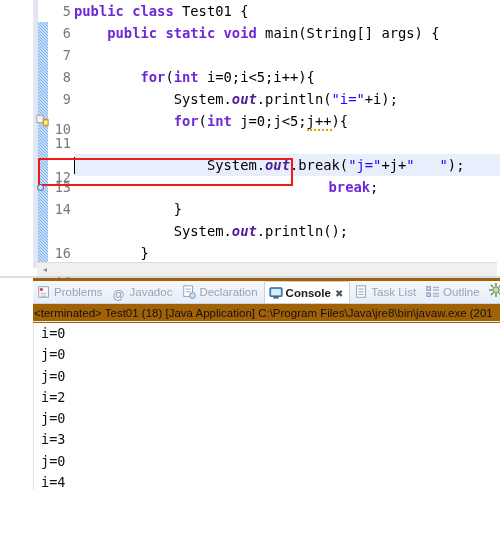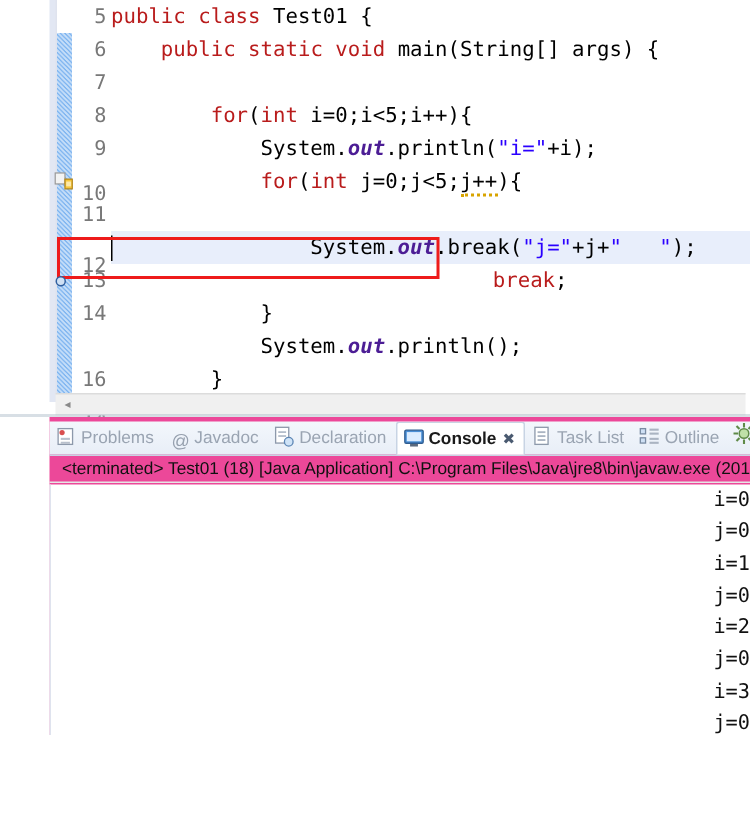--- a/index.html
+++ b/index.html
@@ -114,7 +114,7 @@
   .cline.current {
     background: #e8eefb;
   }
-  .kw   { color: #b91c1c; font-weight: normal; }
+  .kw   { color: #6d28d9; font-weight: bold; }
   .str  { color: #2a00ff; }
   .fld  { color: #4c1d95; font-weight: bold; font-style: italic; }
   .plain{ color: #000000; }

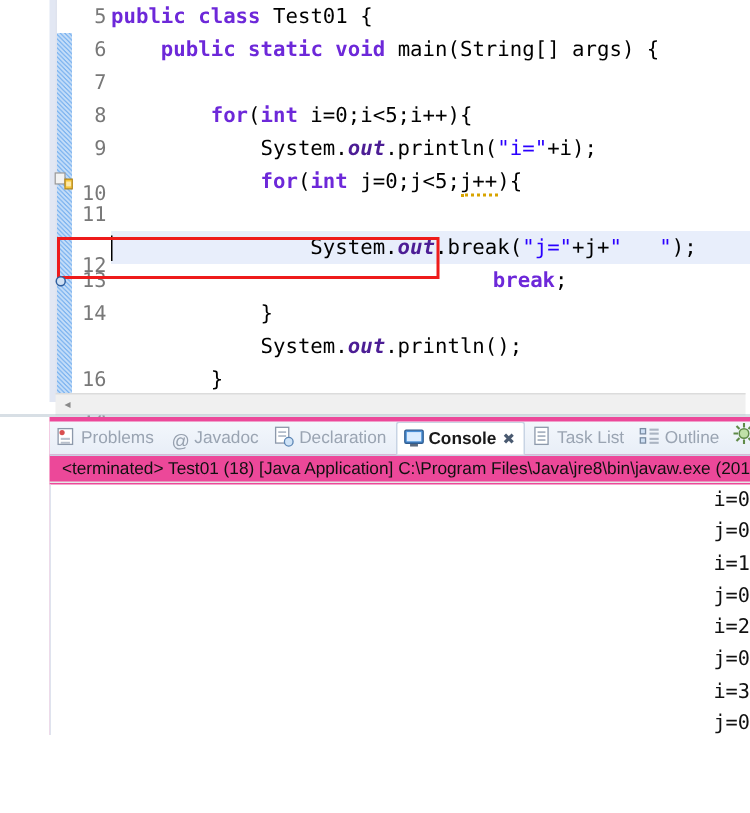--- a/index.html
+++ b/index.html
@@ -193,8 +193,7 @@
     top: 278px;
     width: 500px;
     height: 212px;
-    background: #ec4899;
-    text-align: right;
+    background: #a16207;
   }
   #panel-left-pad {
     position: absolute;

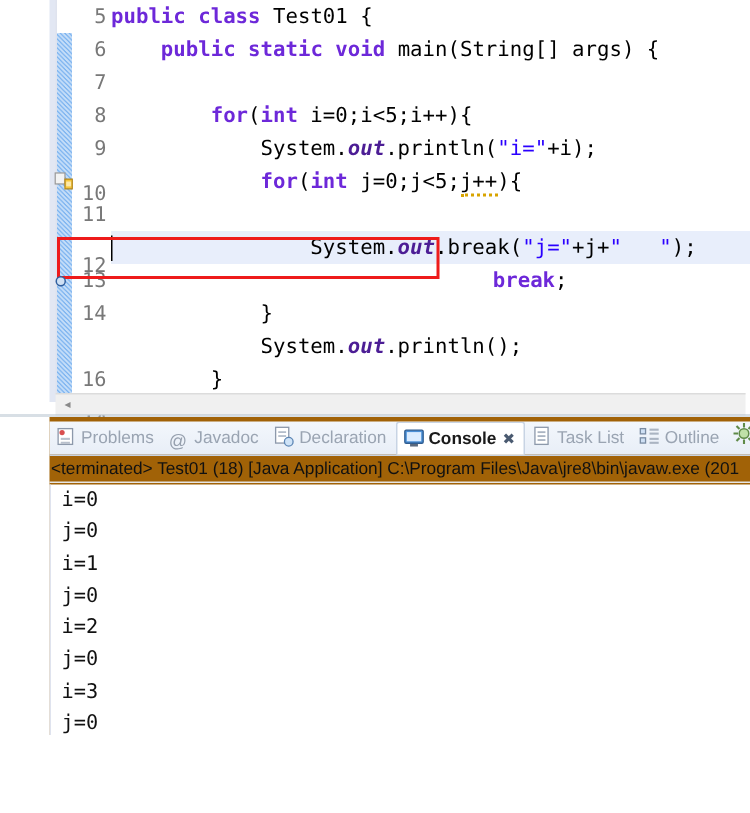--- a/index.html
+++ b/index.html
@@ -396,7 +396,6 @@
   <div id="console-out">
       <div class="cout">i=0</div>
       <div class="cout">j=0</div>
-      <div class="cout">i=1</div>
       <div class="cout">j=0</div>
       <div class="cout">i=2</div>
       <div class="cout">j=0</div>

